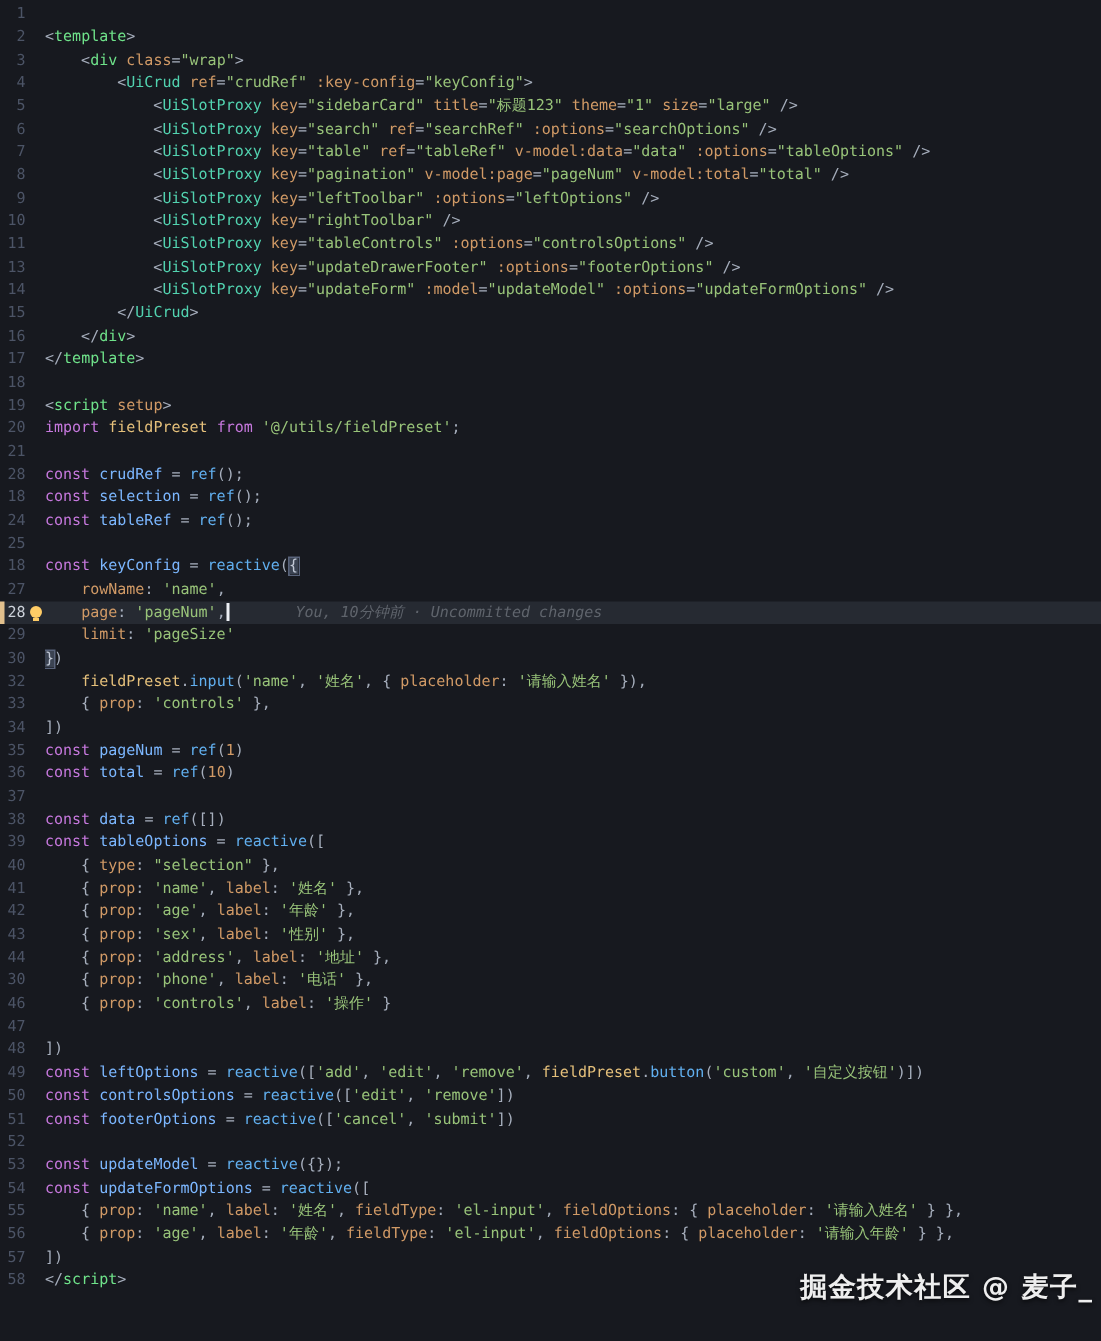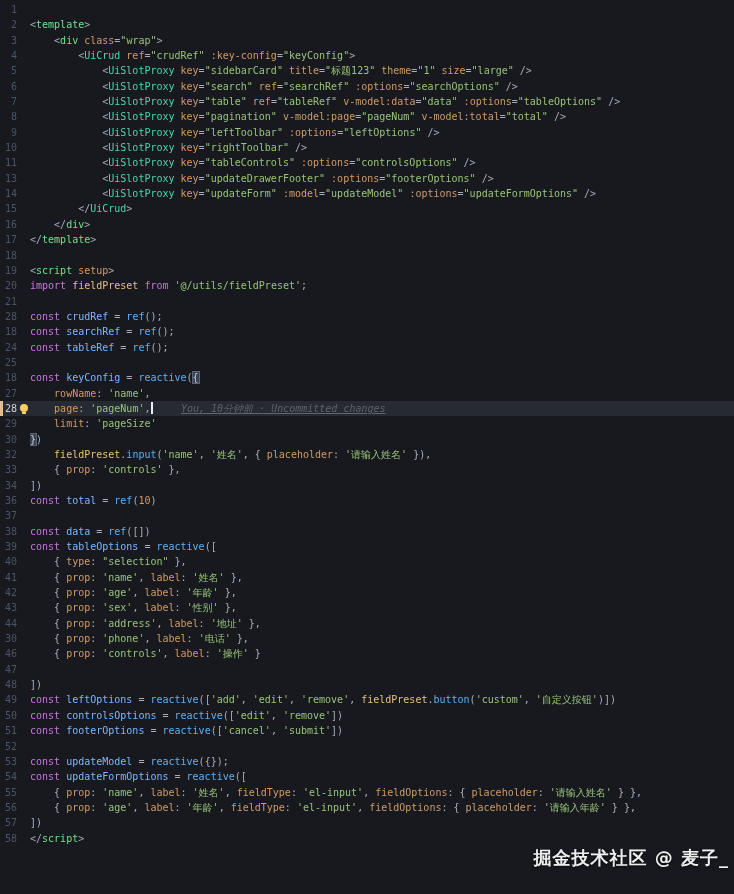--- a/index.html
+++ b/index.html
@@ -67,7 +67,7 @@
       <div class="line"><span class="ln">20</span><span class="glyph"></span><span class="code"><span class="tk-k">import</span><span class="tk-p"> </span><span class="tk-o">fieldPreset</span><span class="tk-p"> </span><span class="tk-k">from</span><span class="tk-p"> </span><span class="tk-s">'@/utils/fieldPreset'</span><span class="tk-p">;</span></span></div>
       <div class="line"><span class="ln">21</span><span class="glyph"></span><span class="code"></span></div>
       <div class="line"><span class="ln">28</span><span class="glyph"></span><span class="code"><span class="tk-k">const</span><span class="tk-p"> </span><span class="tk-v">crudRef</span><span class="tk-p"> = </span><span class="tk-f">ref</span><span class="tk-p">();</span></span></div>
-      <div class="line"><span class="ln">18</span><span class="glyph"></span><span class="code"><span class="tk-k">const</span><span class="tk-p"> </span><span class="tk-v">searchRef</span><span class="tk-p"> = </span><span class="tk-f">ref</span><span class="tk-p">();</span></span></div>
+      <div class="line"><span class="ln">18</span><span class="glyph"></span><span class="code"><span class="tk-k">const</span><span class="tk-p"> </span><span class="tk-v">selection</span><span class="tk-p"> = </span><span class="tk-f">ref</span><span class="tk-p">();</span></span></div>
       <div class="line"><span class="ln">24</span><span class="glyph"></span><span class="code"><span class="tk-k">const</span><span class="tk-p"> </span><span class="tk-v">tableRef</span><span class="tk-p"> = </span><span class="tk-f">ref</span><span class="tk-p">();</span></span></div>
       <div class="line"><span class="ln">25</span><span class="glyph"></span><span class="code"></span></div>
       <div class="line"><span class="ln">18</span><span class="glyph"></span><span class="code"><span class="tk-k">const</span><span class="tk-p"> </span><span class="tk-v">keyConfig</span><span class="tk-p"> = </span><span class="tk-f">reactive</span><span class="tk-p">(</span><span class="tk-h">{</span></span></div>

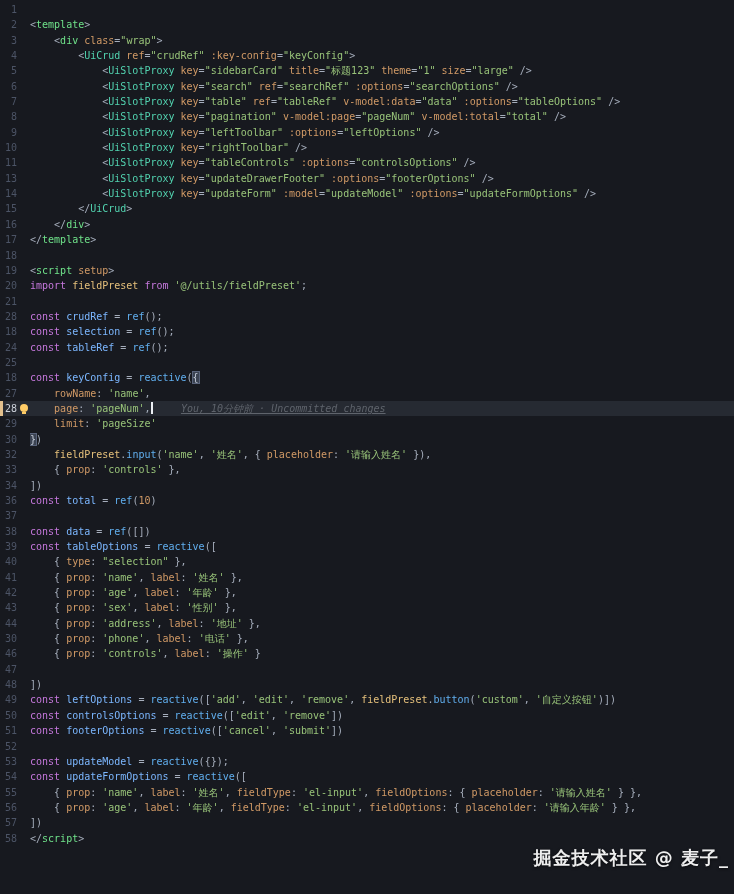--- a/index.html
+++ b/index.html
@@ -19,7 +19,7 @@
   .bulb{position:absolute;left:3px;top:3px;width:8px;height:8px;border-radius:50%;background:#fc6;}
   .bulb::after{content:'';position:absolute;left:2px;top:8px;width:4px;height:2px;background:#fc6;}
   .cursor{display:inline-block;width:1.5px;height:12px;background:#eceff4;vertical-align:text-bottom;margin-left:1px;}
-  .blame{color:#5f646c;font-style:italic;margin-left:28px;text-decoration:underline;}
+  .blame{color:#5f646c;font-style:italic;margin-left:44px;}
   
   .tk-p{color:#a6aebc}
   .tk-g{color:#6fe28a}

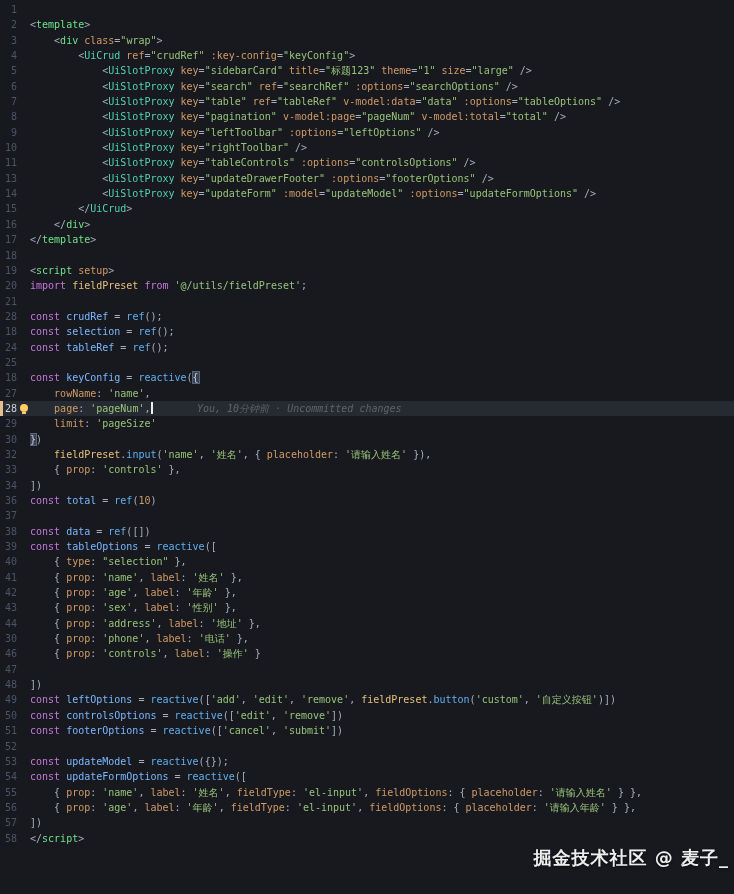--- a/index.html
+++ b/index.html
@@ -78,6 +78,7 @@
       <div class="line"><span class="ln">32</span><span class="glyph"></span><span class="code"><span class="tk-p">    </span><span class="tk-o">fieldPreset</span><span class="tk-p">.</span><span class="tk-f">input</span><span class="tk-p">(</span><span class="tk-s">'name'</span><span class="tk-p">, </span><span class="tk-s">'姓名'</span><span class="tk-p">, { </span><span class="tk-r">placeholder</span><span class="tk-p">: </span><span class="tk-s">'请输入姓名'</span><span class="tk-p"> }),</span></span></div>
       <div class="line"><span class="ln">33</span><span class="glyph"></span><span class="code"><span class="tk-p">    { </span><span class="tk-r">prop</span><span class="tk-p">: </span><span class="tk-s">'controls'</span><span class="tk-p"> },</span></span></div>
       <div class="line"><span class="ln">34</span><span class="glyph"></span><span class="code"><span class="tk-p">])</span></span></div>
+      <div class="line"><span class="ln">35</span><span class="glyph"></span><span class="code"><span class="tk-k">const</span><span class="tk-p"> </span><span class="tk-v">pageNum</span><span class="tk-p"> = </span><span class="tk-f">ref</span><span class="tk-p">(</span><span class="tk-n">1</span><span class="tk-p">)</span></span></div>
       <div class="line"><span class="ln">36</span><span class="glyph"></span><span class="code"><span class="tk-k">const</span><span class="tk-p"> </span><span class="tk-v">total</span><span class="tk-p"> = </span><span class="tk-f">ref</span><span class="tk-p">(</span><span class="tk-n">10</span><span class="tk-p">)</span></span></div>
       <div class="line"><span class="ln">37</span><span class="glyph"></span><span class="code"></span></div>
       <div class="line"><span class="ln">38</span><span class="glyph"></span><span class="code"><span class="tk-k">const</span><span class="tk-p"> </span><span class="tk-v">data</span><span class="tk-p"> = </span><span class="tk-f">ref</span><span class="tk-p">([])</span></span></div>

